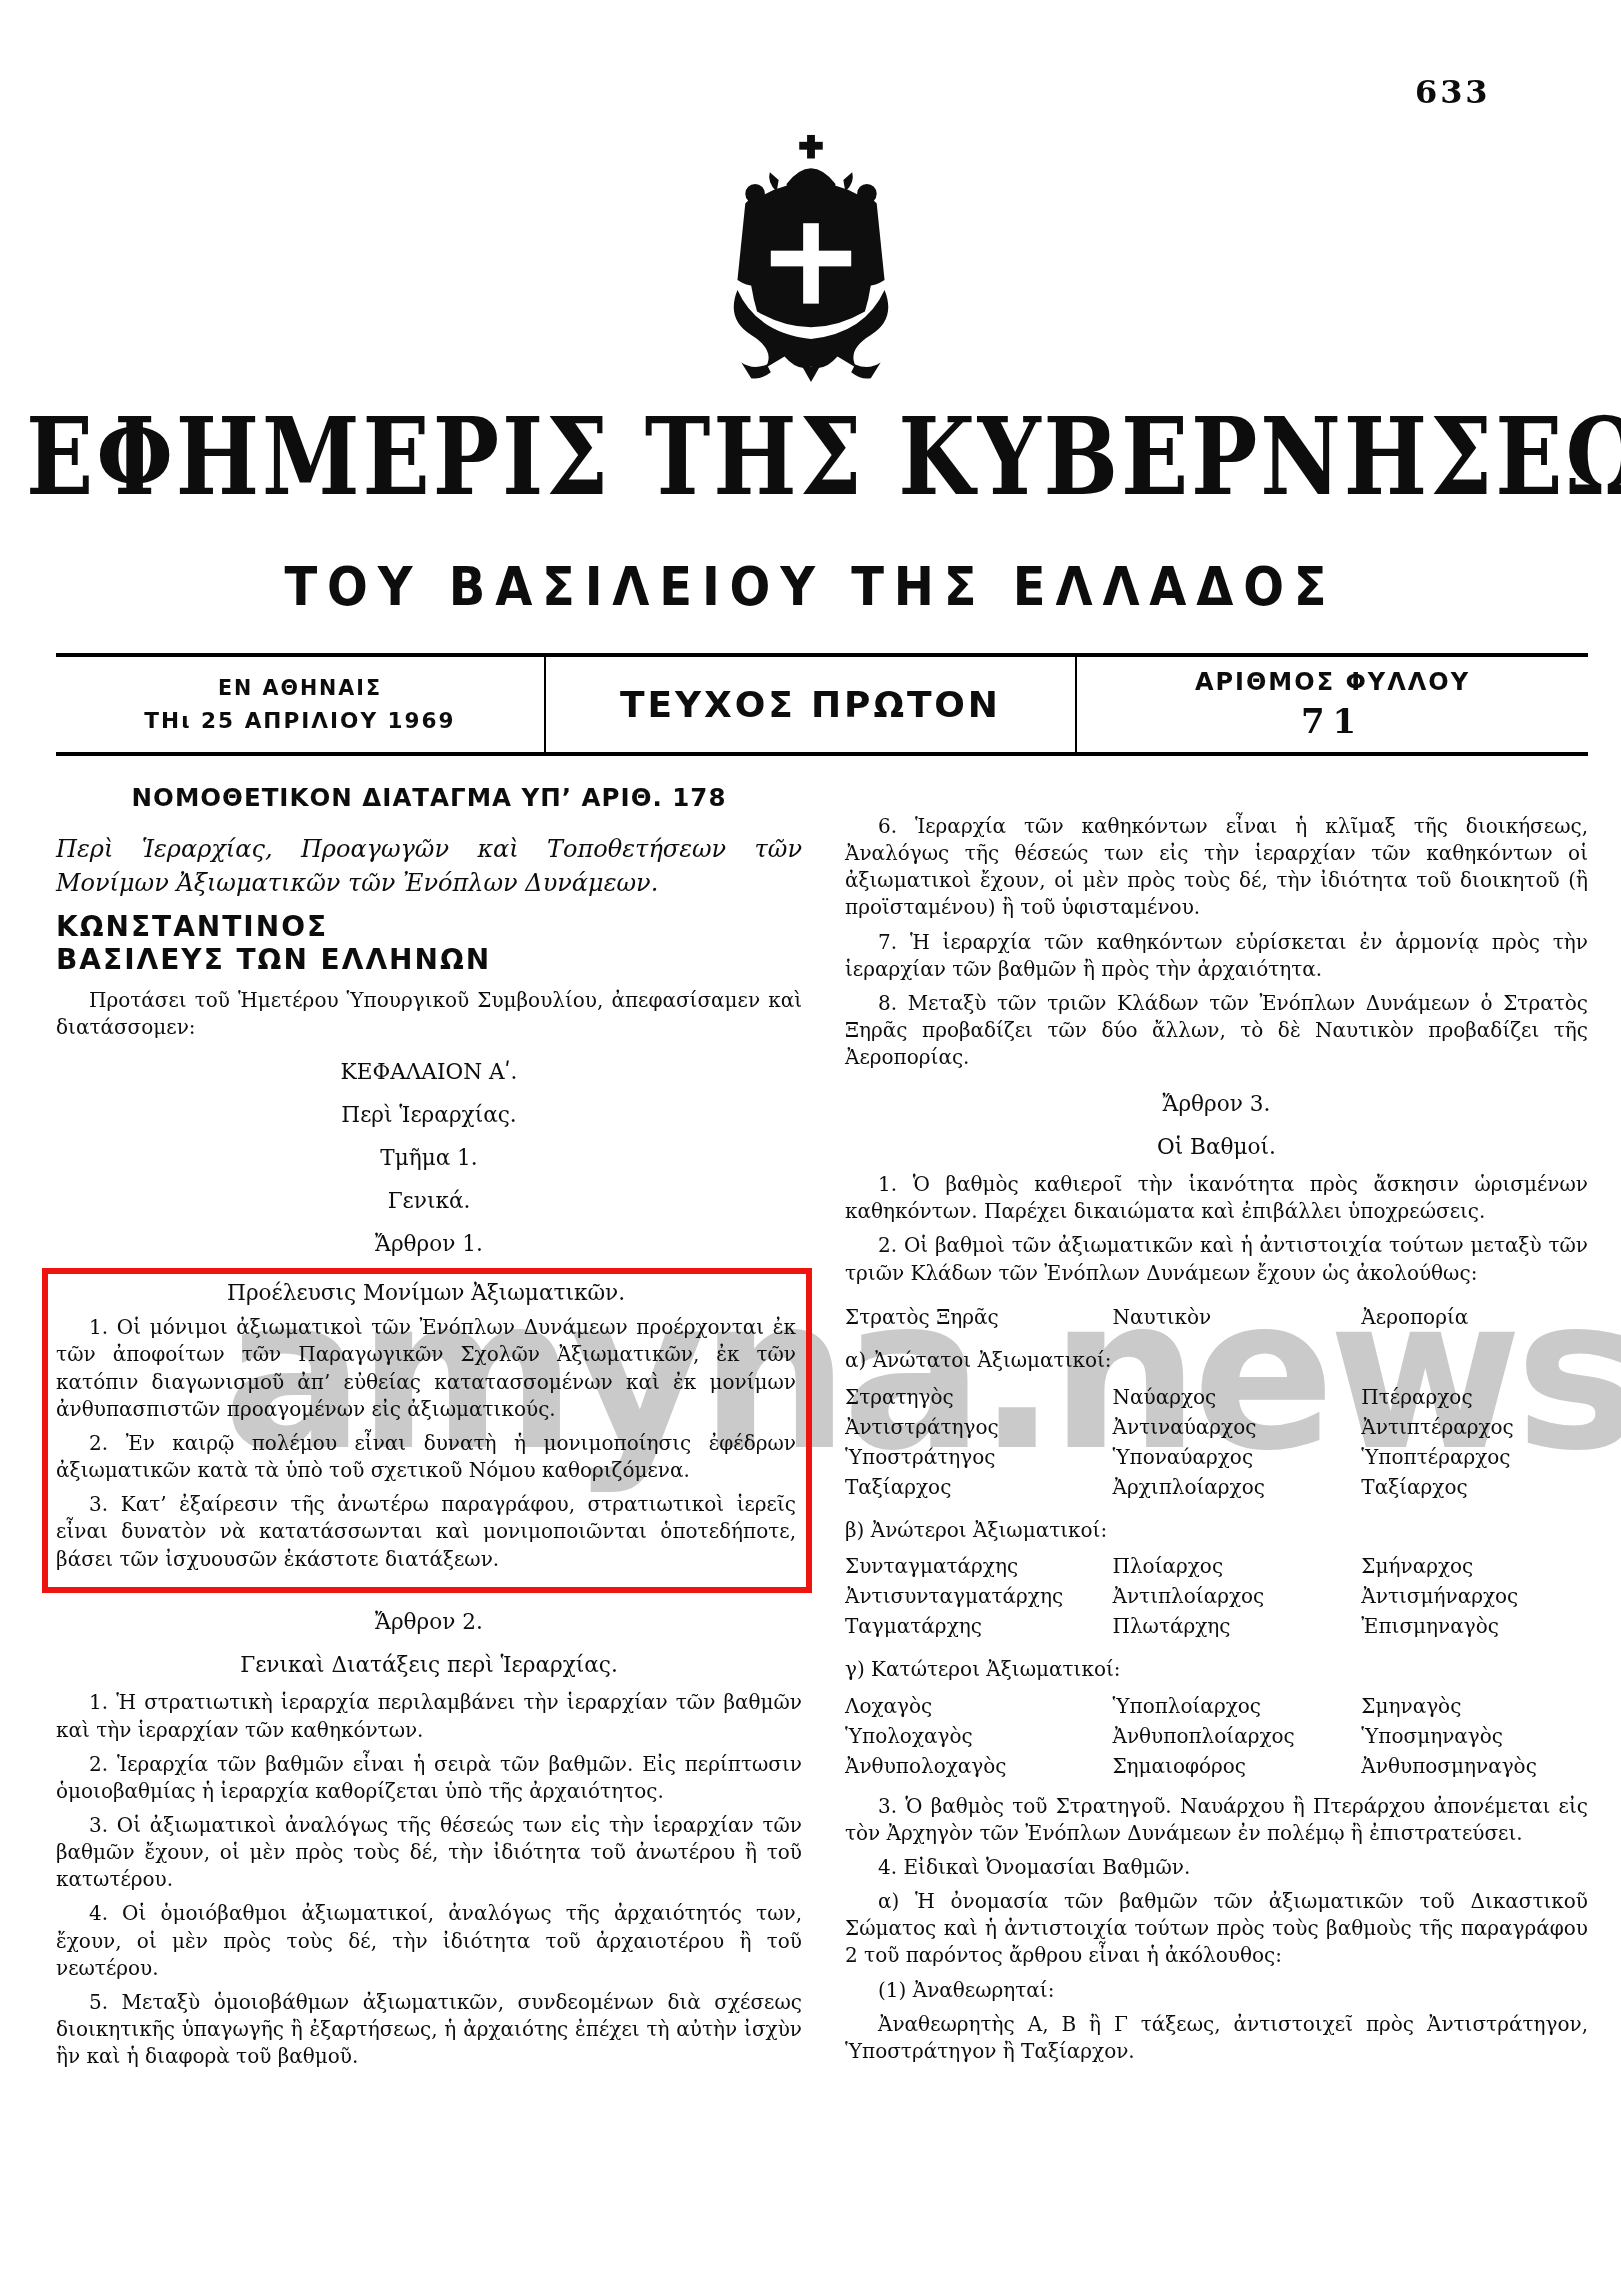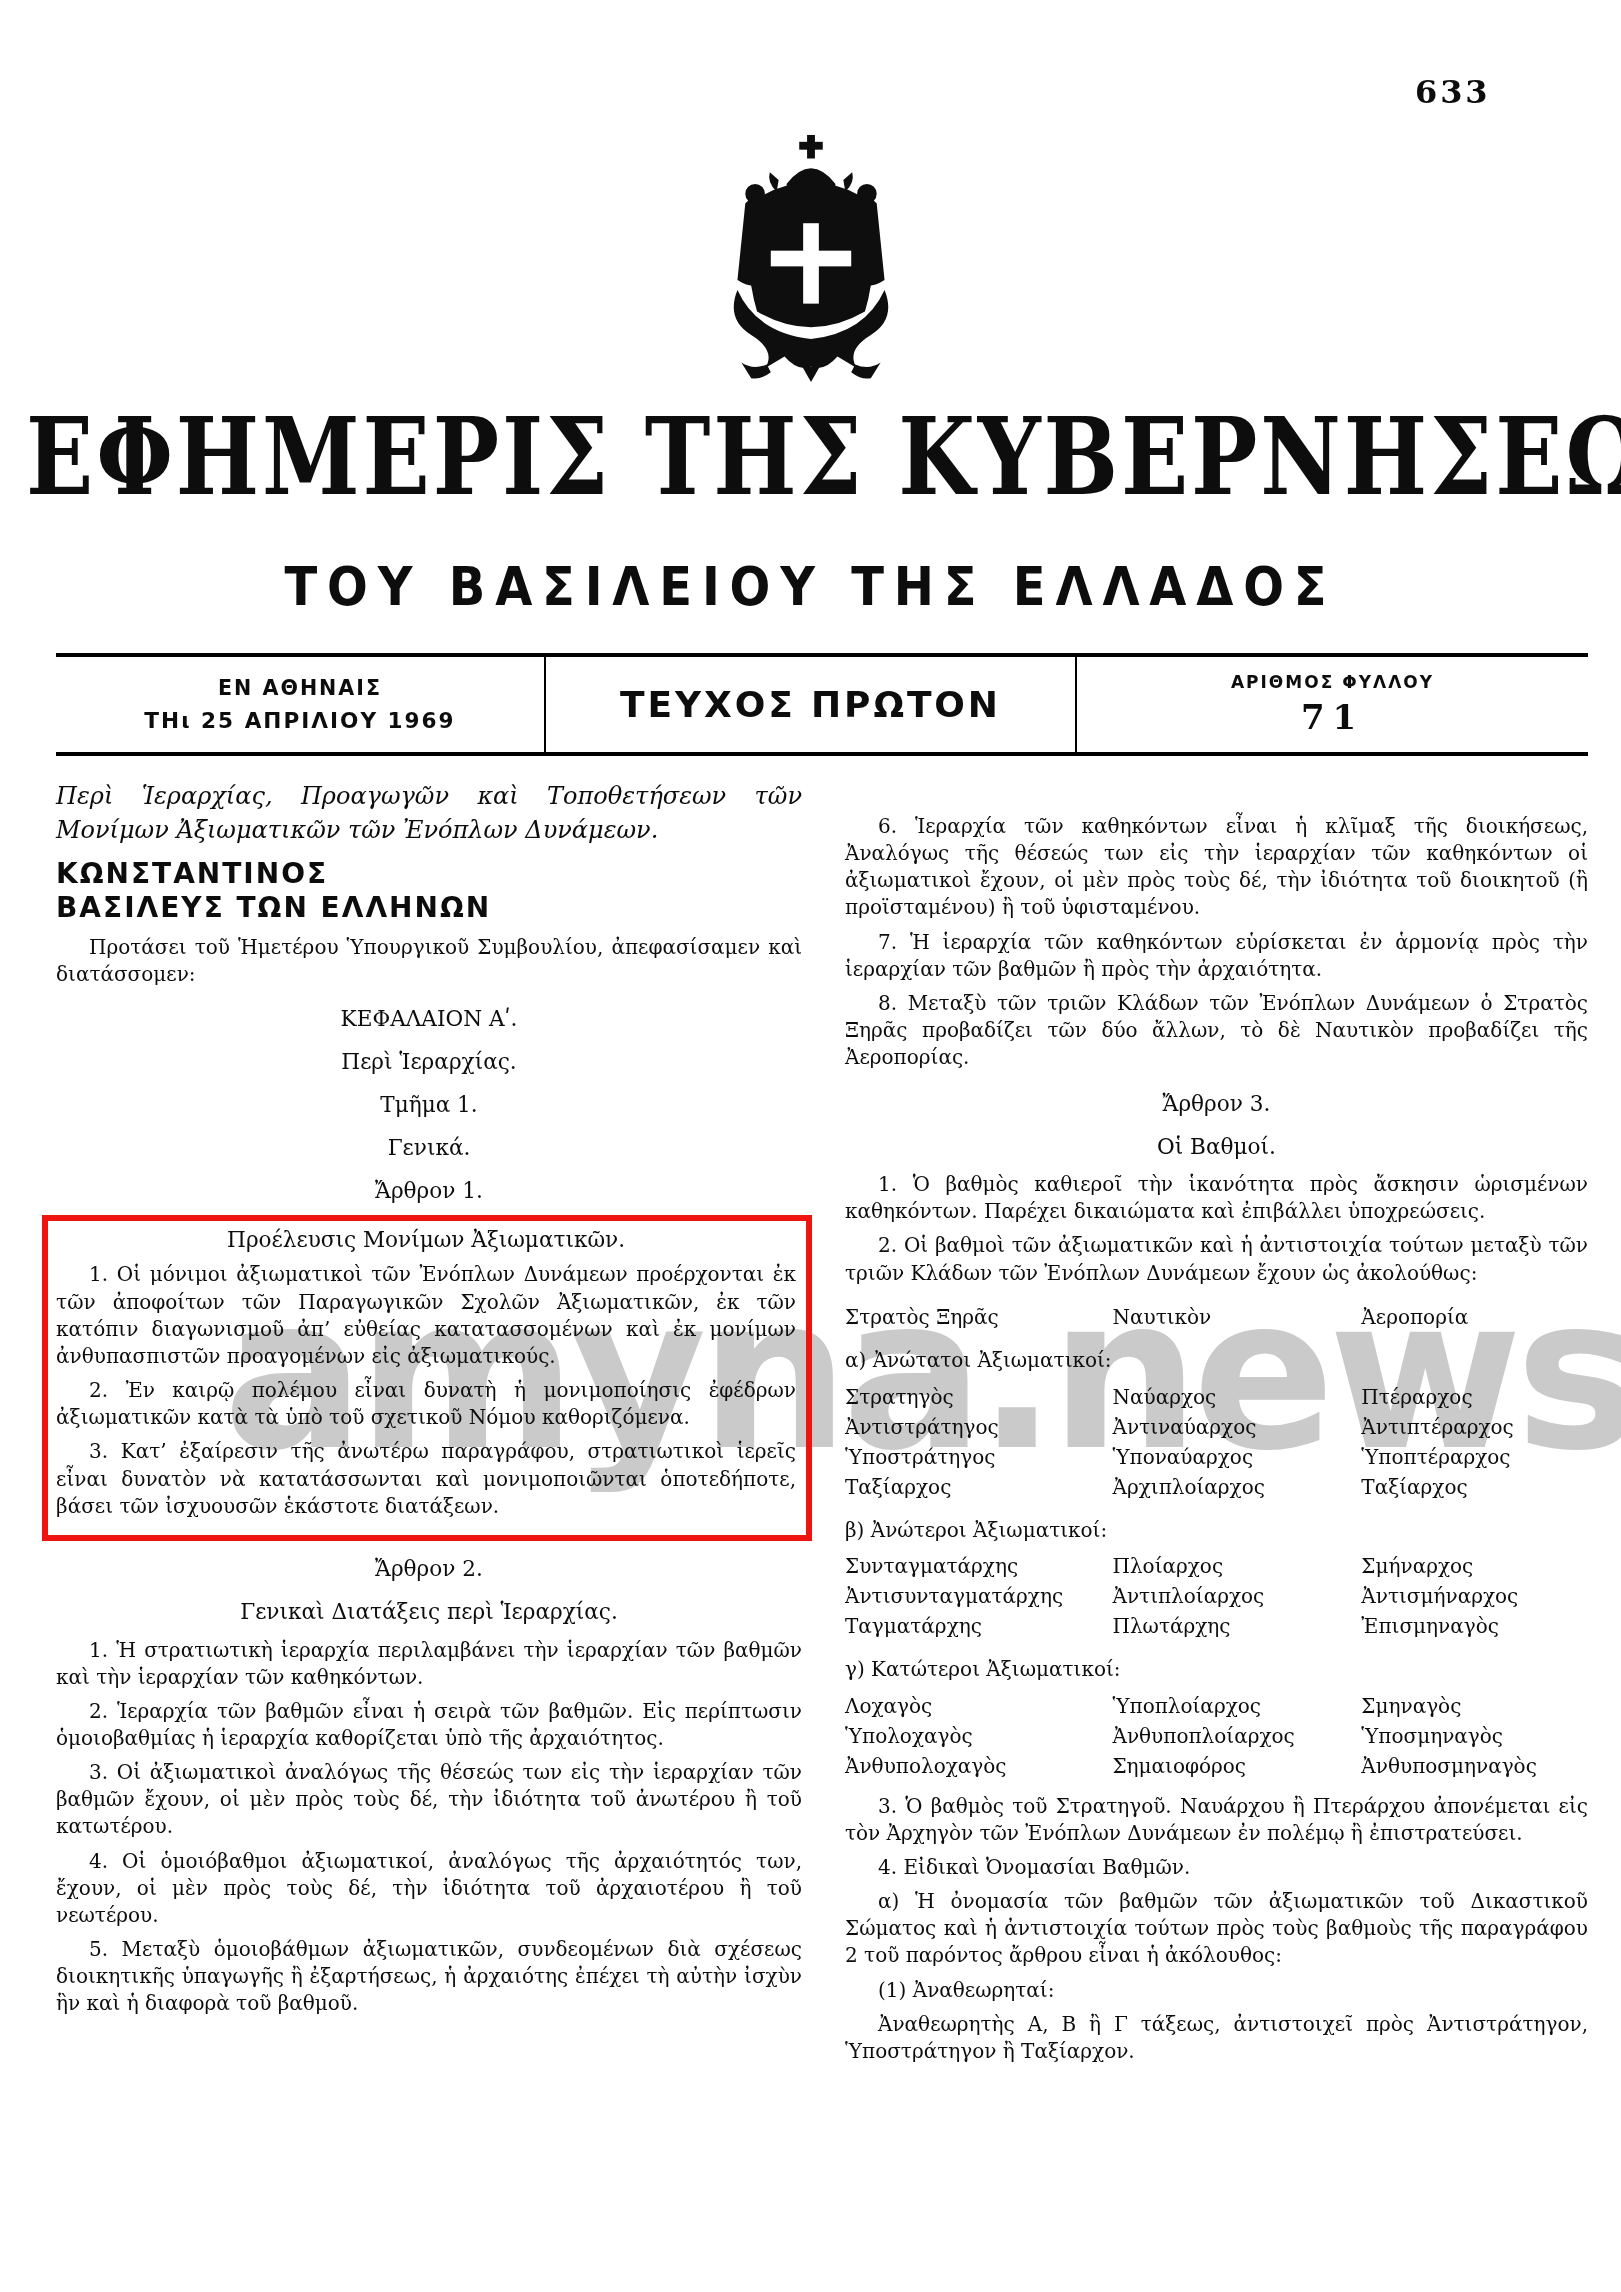--- a/index.html
+++ b/index.html
@@ -49,7 +49,7 @@
   .band .line1{font-size:20.6px;letter-spacing:2px;margin-bottom:8.8px;}
   .band .line2{font-size:21.6px;letter-spacing:2px;}
   .band .issue{font-size:36px;letter-spacing:2.9px;}
-  .band .sheetlbl{font-size:17px;letter-spacing:2px;margin-bottom:5.9px;}
+  .band .sheetlbl{font-size:24px;letter-spacing:2px;margin-bottom:5.9px;}
   .band .sheetnum{font-family:"DejaVu Serif",serif;font-size:34px;letter-spacing:7.8px;}
 
   .watermark{

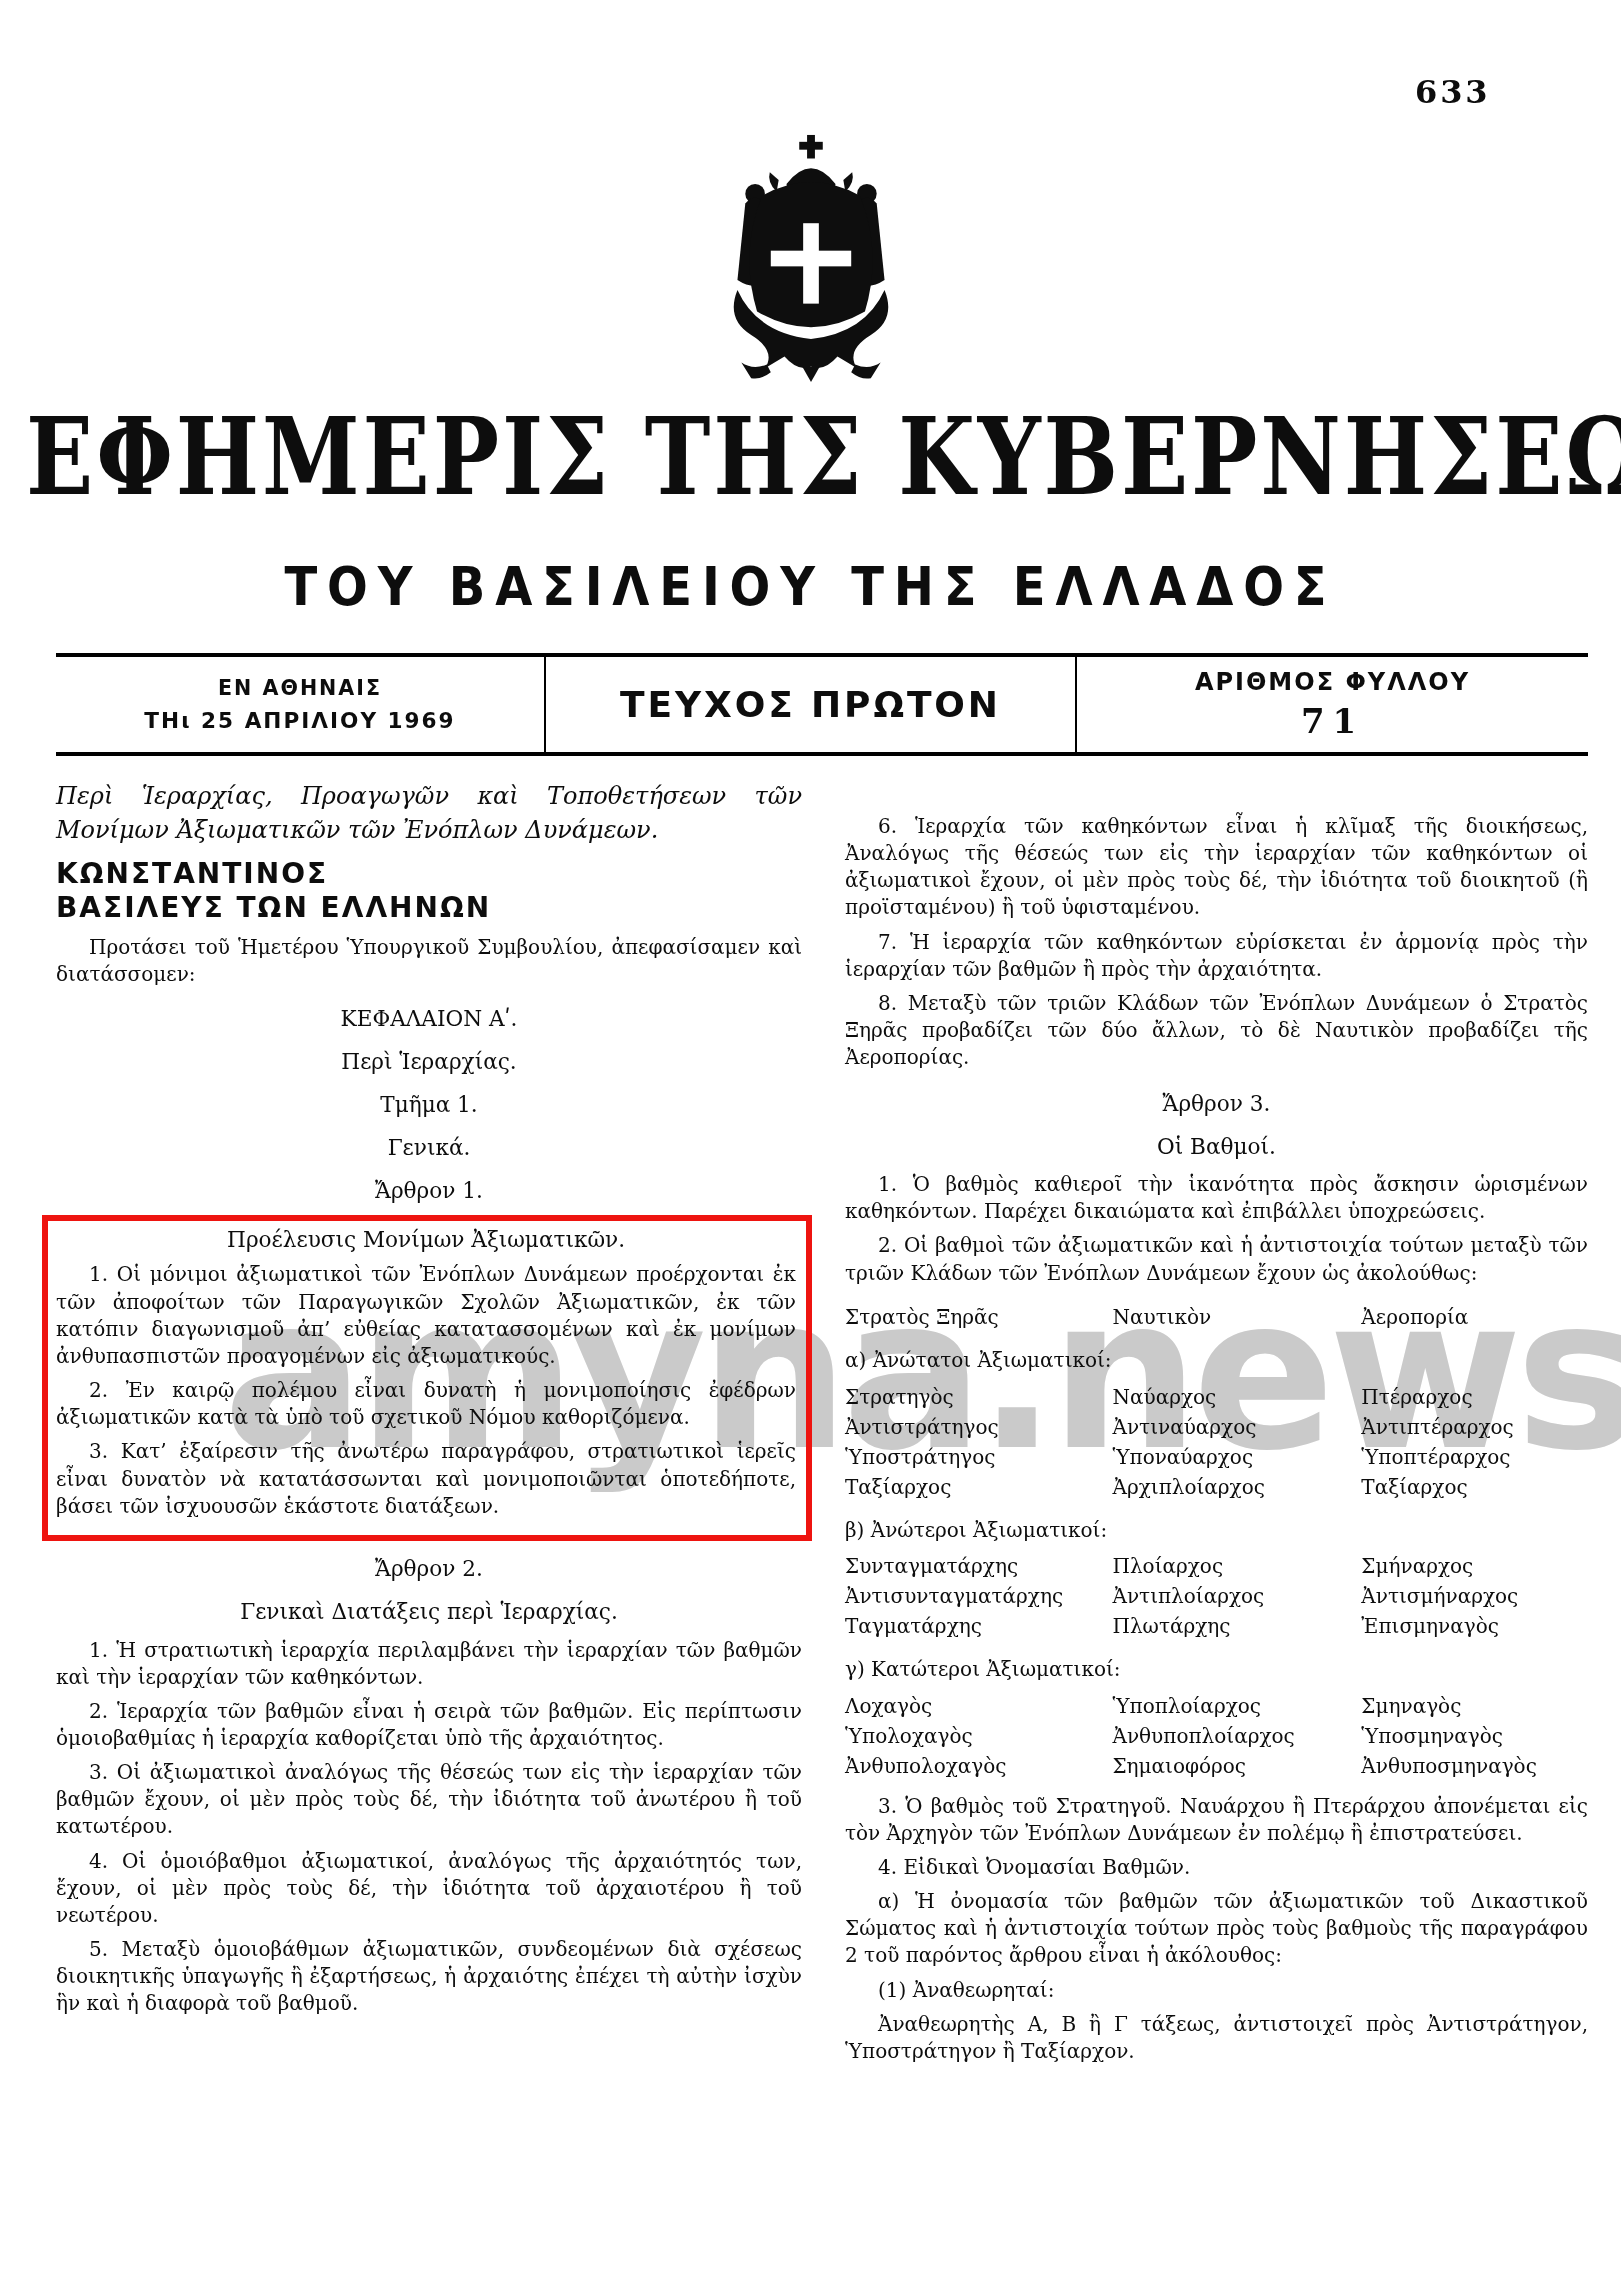--- a/index.html
+++ b/index.html
@@ -148,6 +148,7 @@
 
   <div class="cols">
     <div class="col col-left" id="colL">
+        <div class="blk h-sans">ΝΟΜΟΘΕΤΙΚΟΝ ΔΙΑΤΑΓΜΑ ΥΠ’ ΑΡΙΘ. 178</div>
         <div class="blk p-italic">Περὶ Ἱεραρχίας, Προαγωγῶν καὶ Τοποθετήσεων τῶν Μονίμων Ἀξιωματικῶν τῶν Ἐνόπλων Δυνάμεων.</div>
         <div class="blk h-sans-lg mt10">ΚΩΝΣΤΑΝΤΙΝΟΣ</div>
         <div class="blk h-sans-lg mb10">ΒΑΣΙΛΕΥΣ ΤΩΝ ΕΛΛΗΝΩΝ</div>

